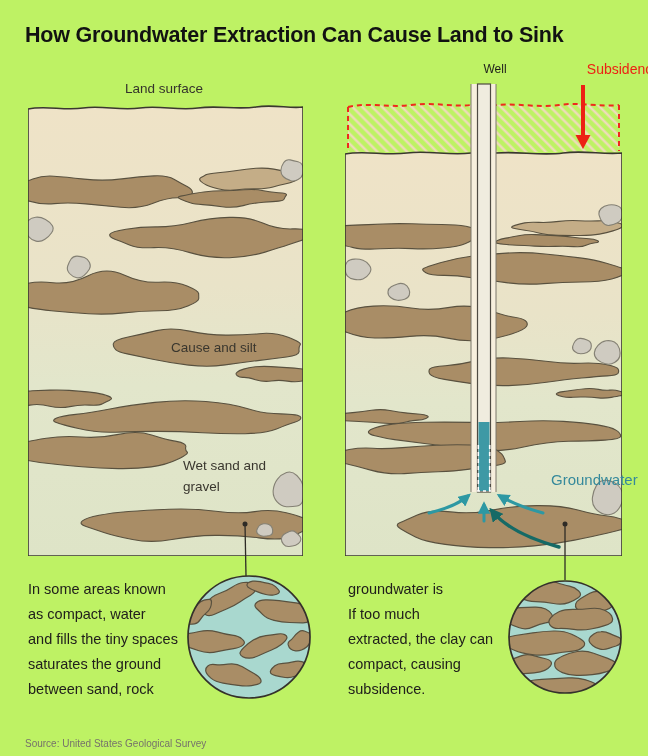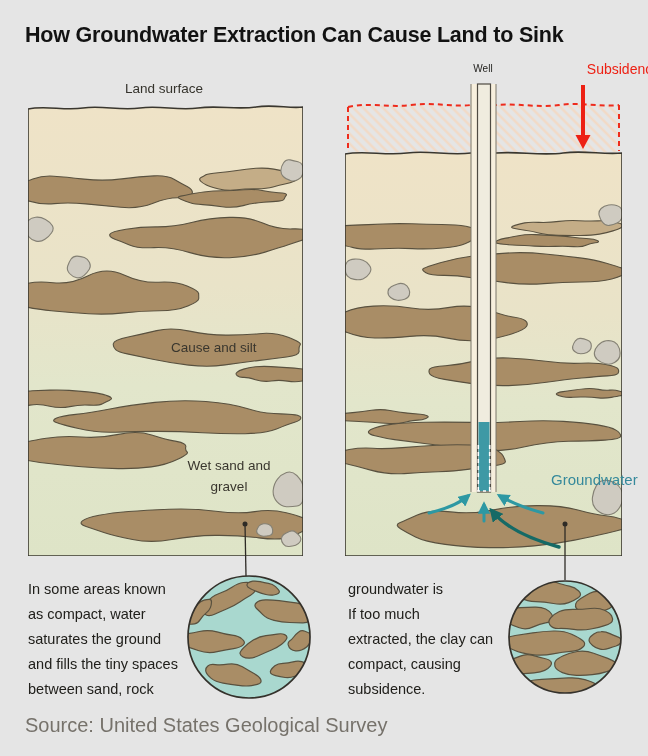--- a/index.html
+++ b/index.html
@@ -6,7 +6,7 @@
   .page{
     position:relative;
     width:648px;height:756px;
-    background:#e5e5e5;
+    background:#bef264;
     font-family:"Liberation Sans", sans-serif;
     overflow:hidden;
   }

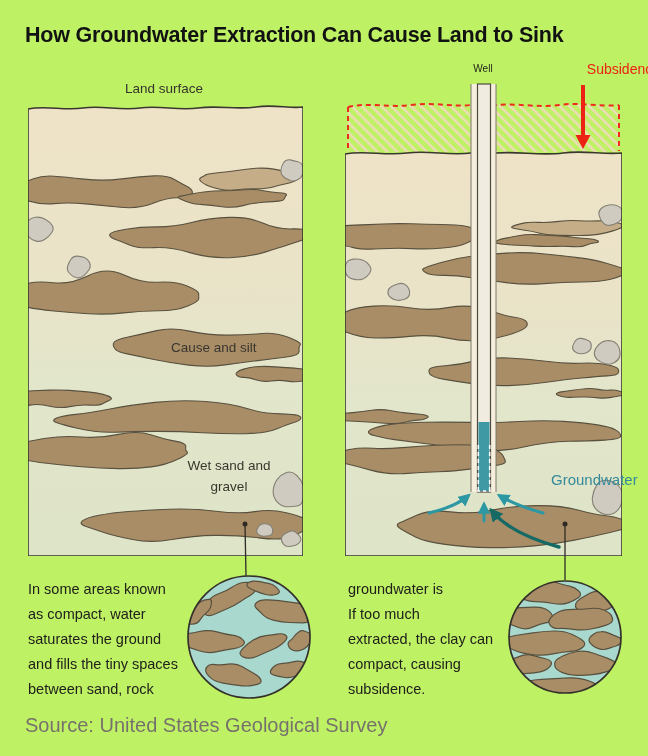--- a/index.html
+++ b/index.html
@@ -19,7 +19,7 @@
   .lbl-land{left:125px;top:81px;}
   .lbl-clay{left:171px;top:340px;color:#39362E;}
   .lbl-sand{left:183px;top:455px;width:92px;text-align:center;line-height:21px;color:#39362E;}
-  .lbl-well{left:458px;top:61px;width:50px;text-align:center;font-size:10px;color:#1F1E1B;}
+  .lbl-well{left:470px;top:61px;width:50px;text-align:center;font-size:12px;color:#1F1E1B;}
   .lbl-subsidence{left:568px;top:61px;width:92px;text-align:right;font-size:14px;font-weight:400;color:#ED2114;}
   .lbl-groundwater{left:504px;top:472px;font-size:15px;color:#35899B;margin-left:47px;}
   .caption{

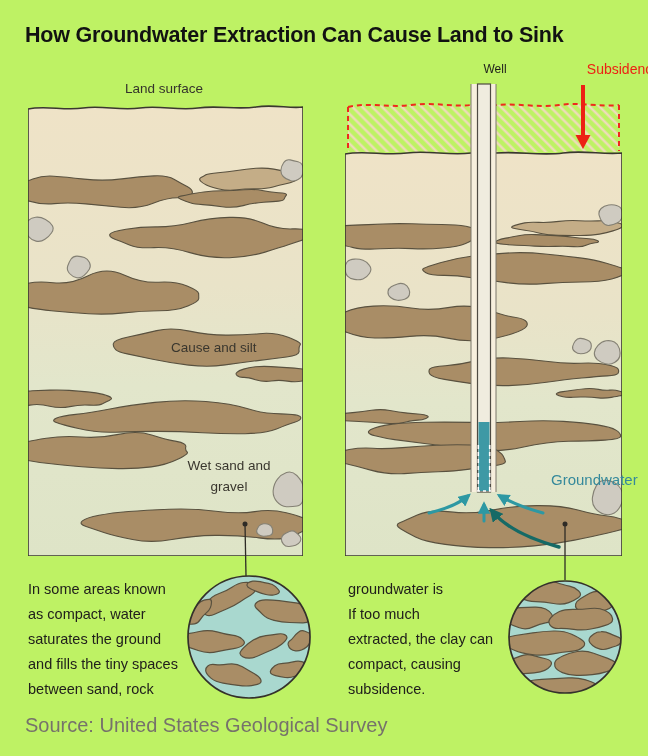--- a/index.html
+++ b/index.html
@@ -18,7 +18,7 @@
   .lbl{position:absolute;font-size:13.5px;color:#35332C;line-height:16px;z-index:4;}
   .lbl-land{left:125px;top:81px;}
   .lbl-clay{left:171px;top:340px;color:#39362E;}
-  .lbl-sand{left:183px;top:455px;width:92px;text-align:center;line-height:21px;color:#39362E;}
+  .lbl-sand{left:183px;top:455px;width:92px;line-height:21px;color:#39362E;}
   .lbl-well{left:470px;top:61px;width:50px;text-align:center;font-size:12px;color:#1F1E1B;}
   .lbl-subsidence{left:568px;top:61px;width:92px;text-align:right;font-size:14px;font-weight:400;color:#ED2114;}
   .lbl-groundwater{left:504px;top:472px;font-size:15px;color:#35899B;margin-left:47px;}

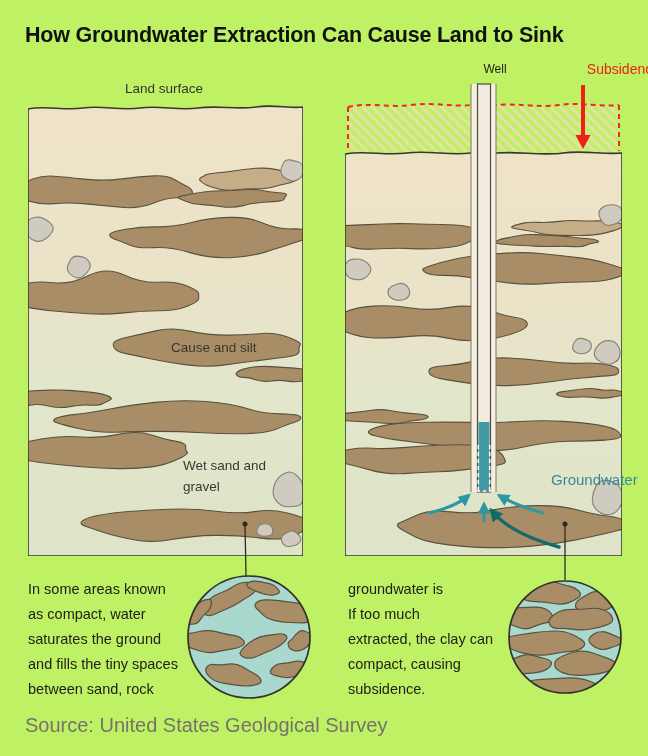--- a/index.html
+++ b/index.html
@@ -225,8 +225,8 @@
   <div class="caption caption-left">
     <span>In some areas known</span>
     <span>as compact, water</span>
+    <span>and fills the tiny spaces</span>
     <span>saturates the ground</span>
-    <span>and fills the tiny spaces</span>
     <span>between sand, rock</span>
   </div>
   <div class="caption caption-right">

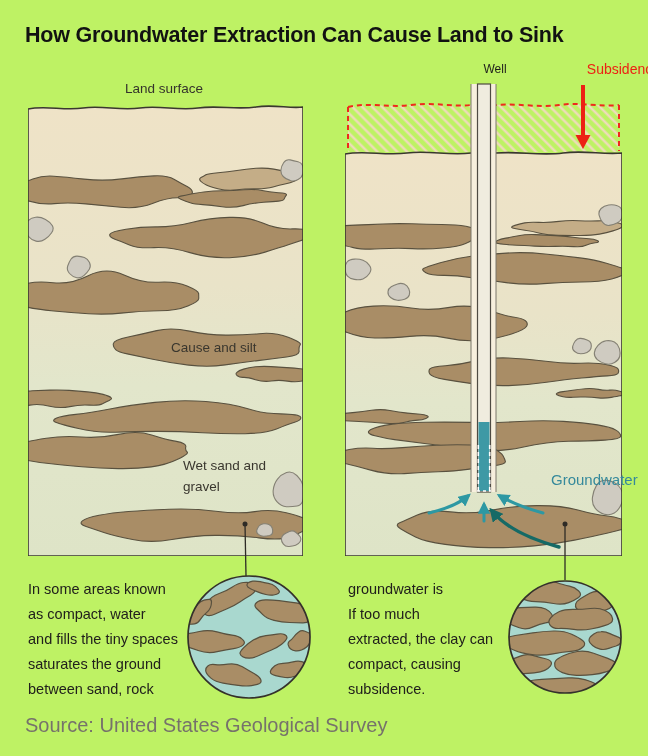--- a/index.html
+++ b/index.html
@@ -30,8 +30,8 @@
   .caption-right{left:348px;width:190px;}
   .caption span{display:block;}
   .source{
-    position:absolute;left:25px;top:714px;
-    font-size:20px;color:#76726B;z-index:4;
+    position:absolute;left:25px;top:738px;
+    font-size:10px;color:#76726B;z-index:4;
   }
   .byline{
     position:absolute;right:26px;top:714px;

